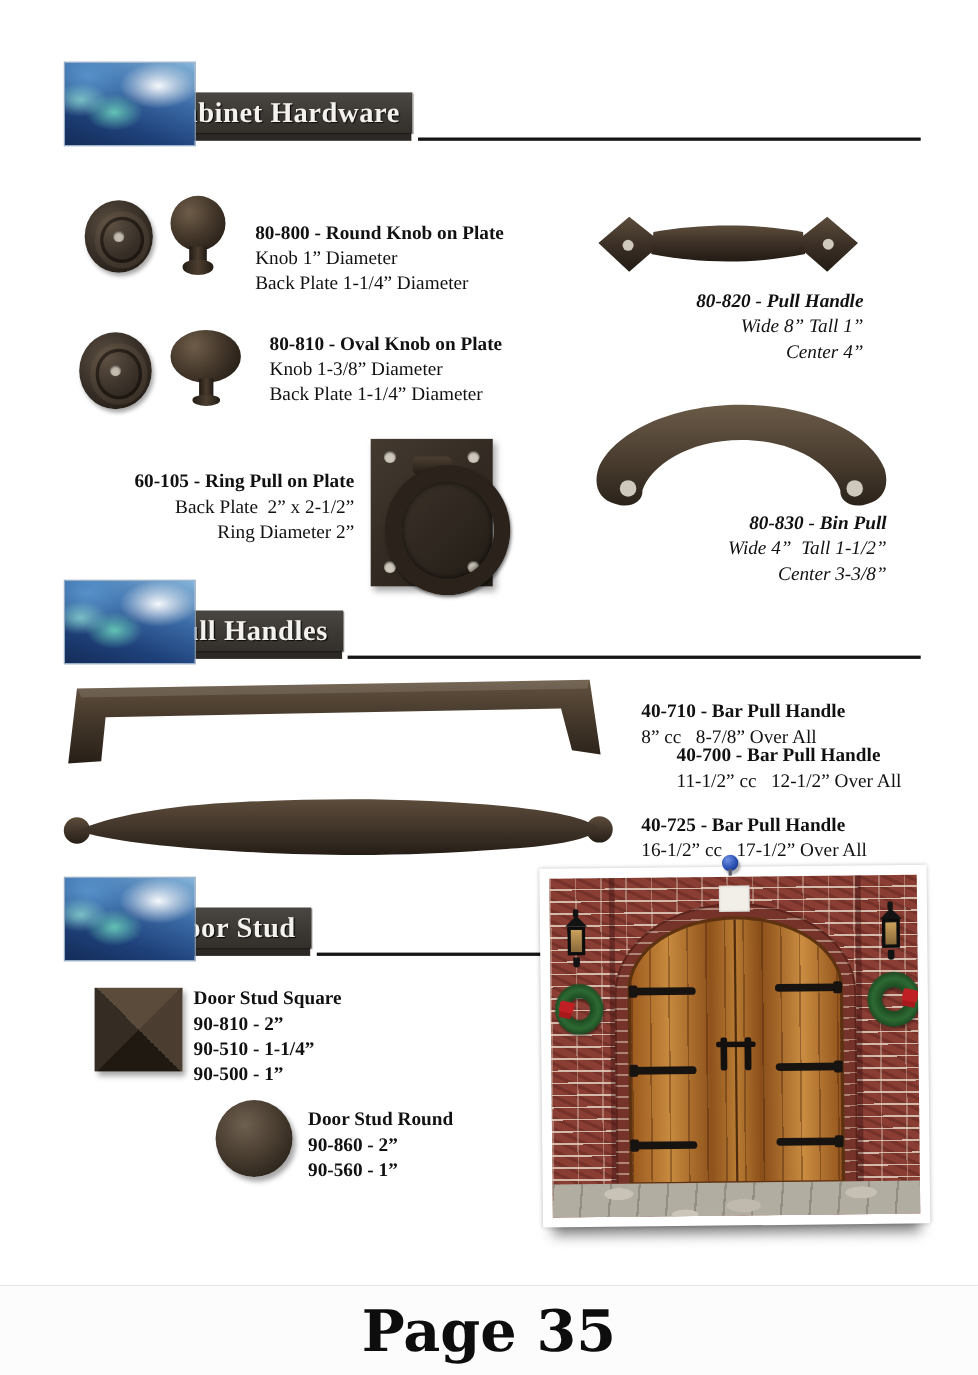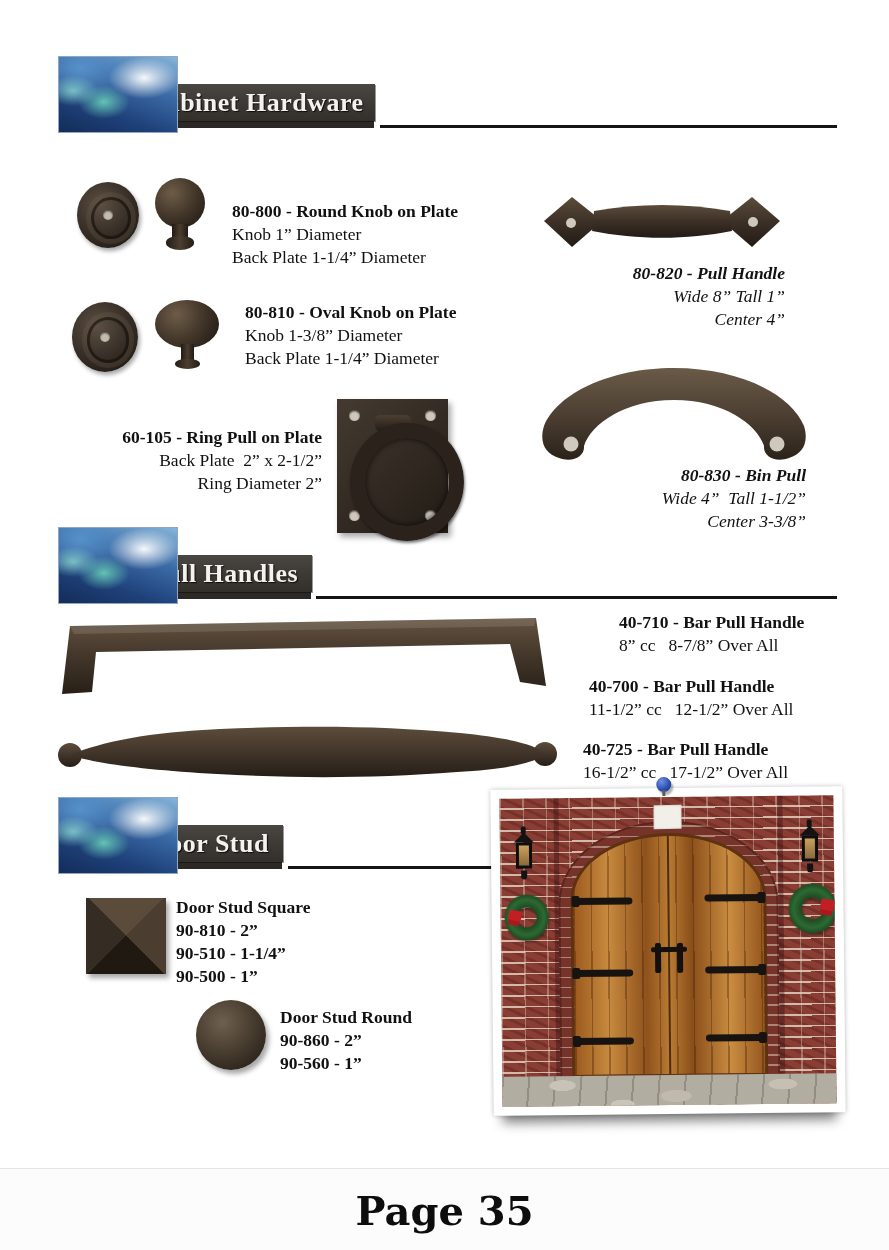--- a/index.html
+++ b/index.html
@@ -249,7 +249,7 @@
     <path d="M15,33 C45,20 95,10 165,7 C255,3 330,4 405,11 C455,16 482,23 490,32 C480,41 452,47 402,50 C320,56 250,57 162,52 C92,48 42,42 15,33 Z" fill="url(#bp2)"></path>
   </svg>
 
-  <div class="tblock" style="left:583px;top:611px;margin-left:36px;">
+  <div class="tblock" style="left:583px;top:635px;">
     <p class="ptitle">40-710 - Bar Pull Handle</p>
     <p>8” cc   8-7/8” Over All</p>
   </div>

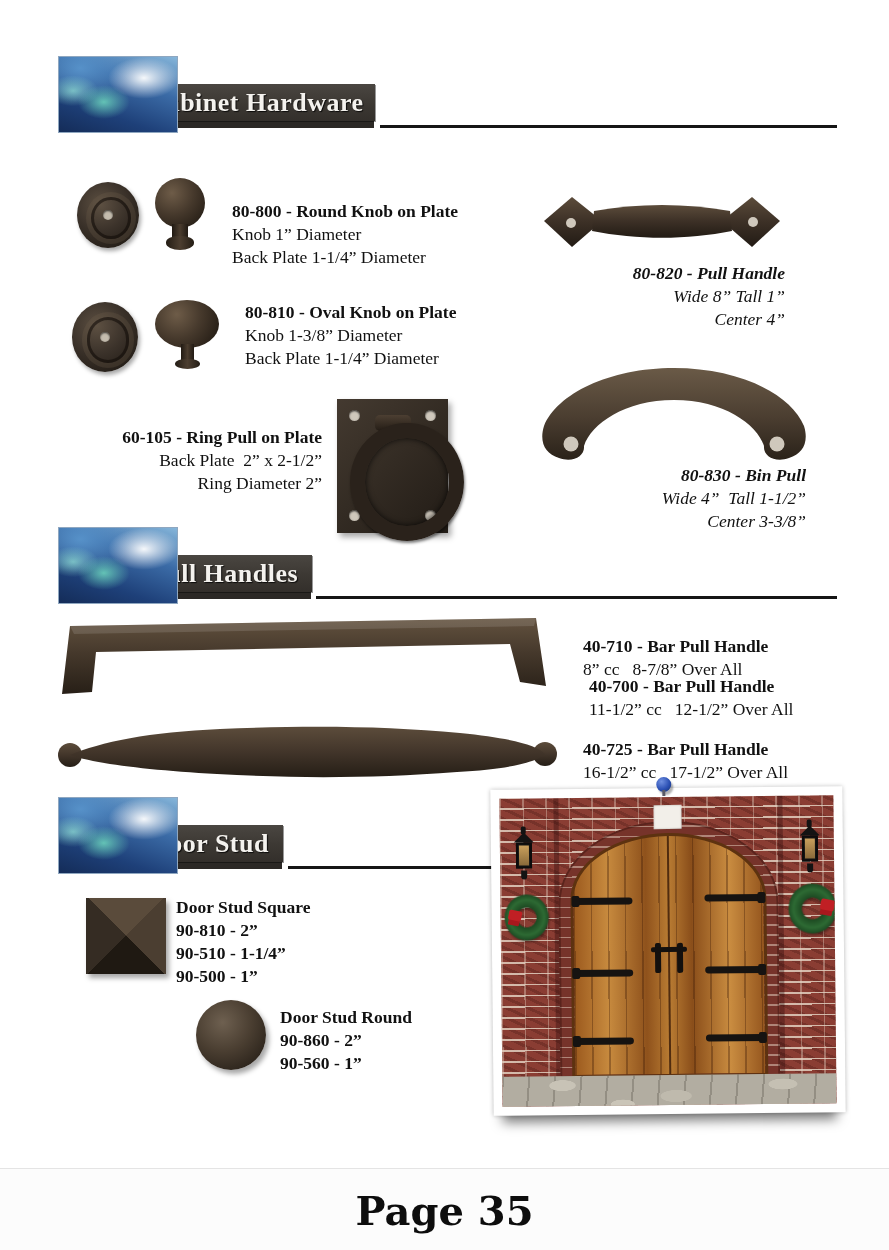--- a/index.html
+++ b/index.html
@@ -253,7 +253,7 @@
     <p class="ptitle">40-710 - Bar Pull Handle</p>
     <p>8” cc   8-7/8” Over All</p>
   </div>
-  <div class="tblock" style="left:589px;top:675px;">
+  <div class="tblock" style="left:615px;top:675px;">
     <p class="ptitle">40-700 - Bar Pull Handle</p>
     <p>11-1/2” cc   12-1/2” Over All</p>
   </div>

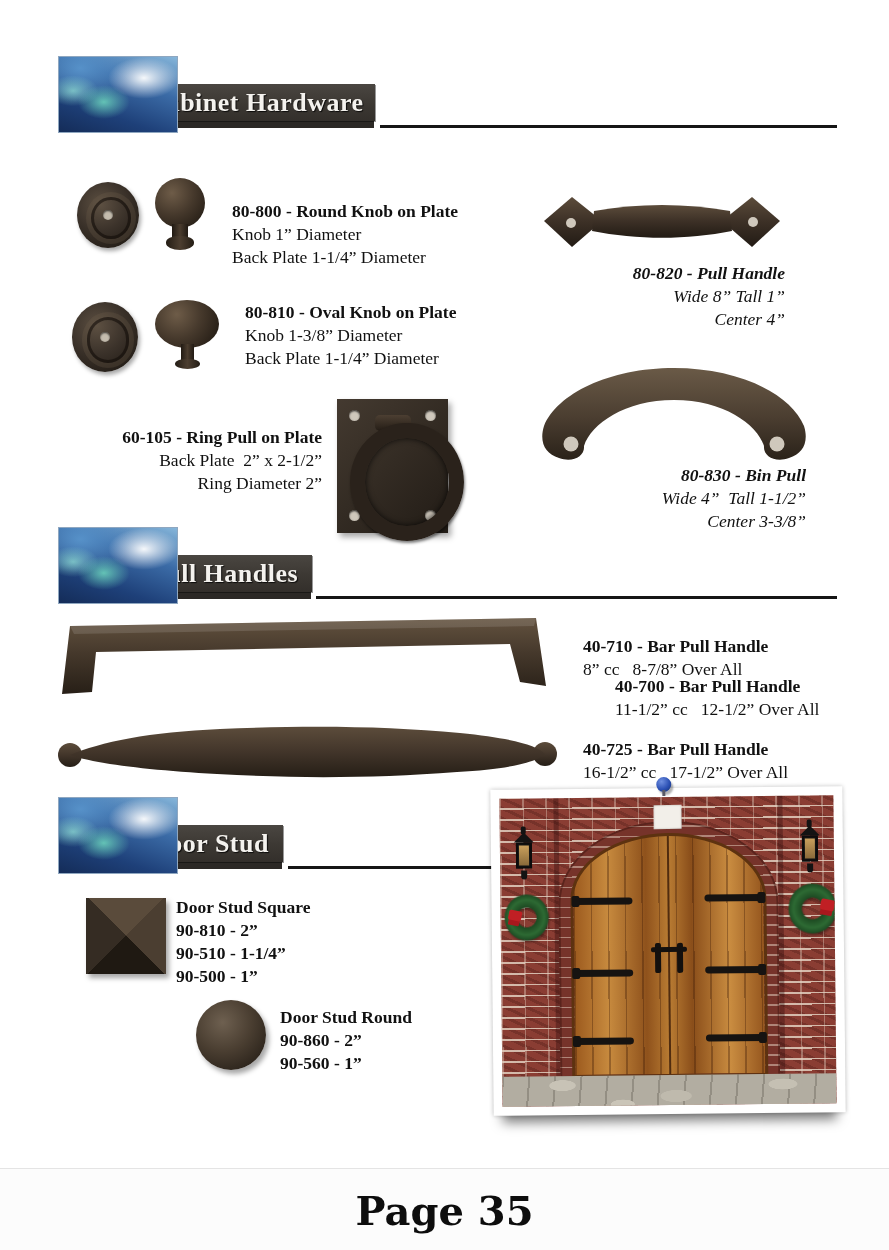--- a/index.html
+++ b/index.html
@@ -122,7 +122,7 @@
   
   .footer{position:absolute;left:0;top:1168px;width:889px;height:82px;background:#fcfcfc;
           border-top:1px solid #e4e4e4;display:flex;align-items:center;justify-content:center;}
-  .footer span{font-family:"DejaVu Serif", serif;font-weight:bold;font-size:40px;color:#0d0d0d;}
+  .footer span{font-family:"DejaVu Serif", serif;font-weight:bold;font-size:52px;color:#0d0d0d;}
 </style>
 </head>
 <body>

